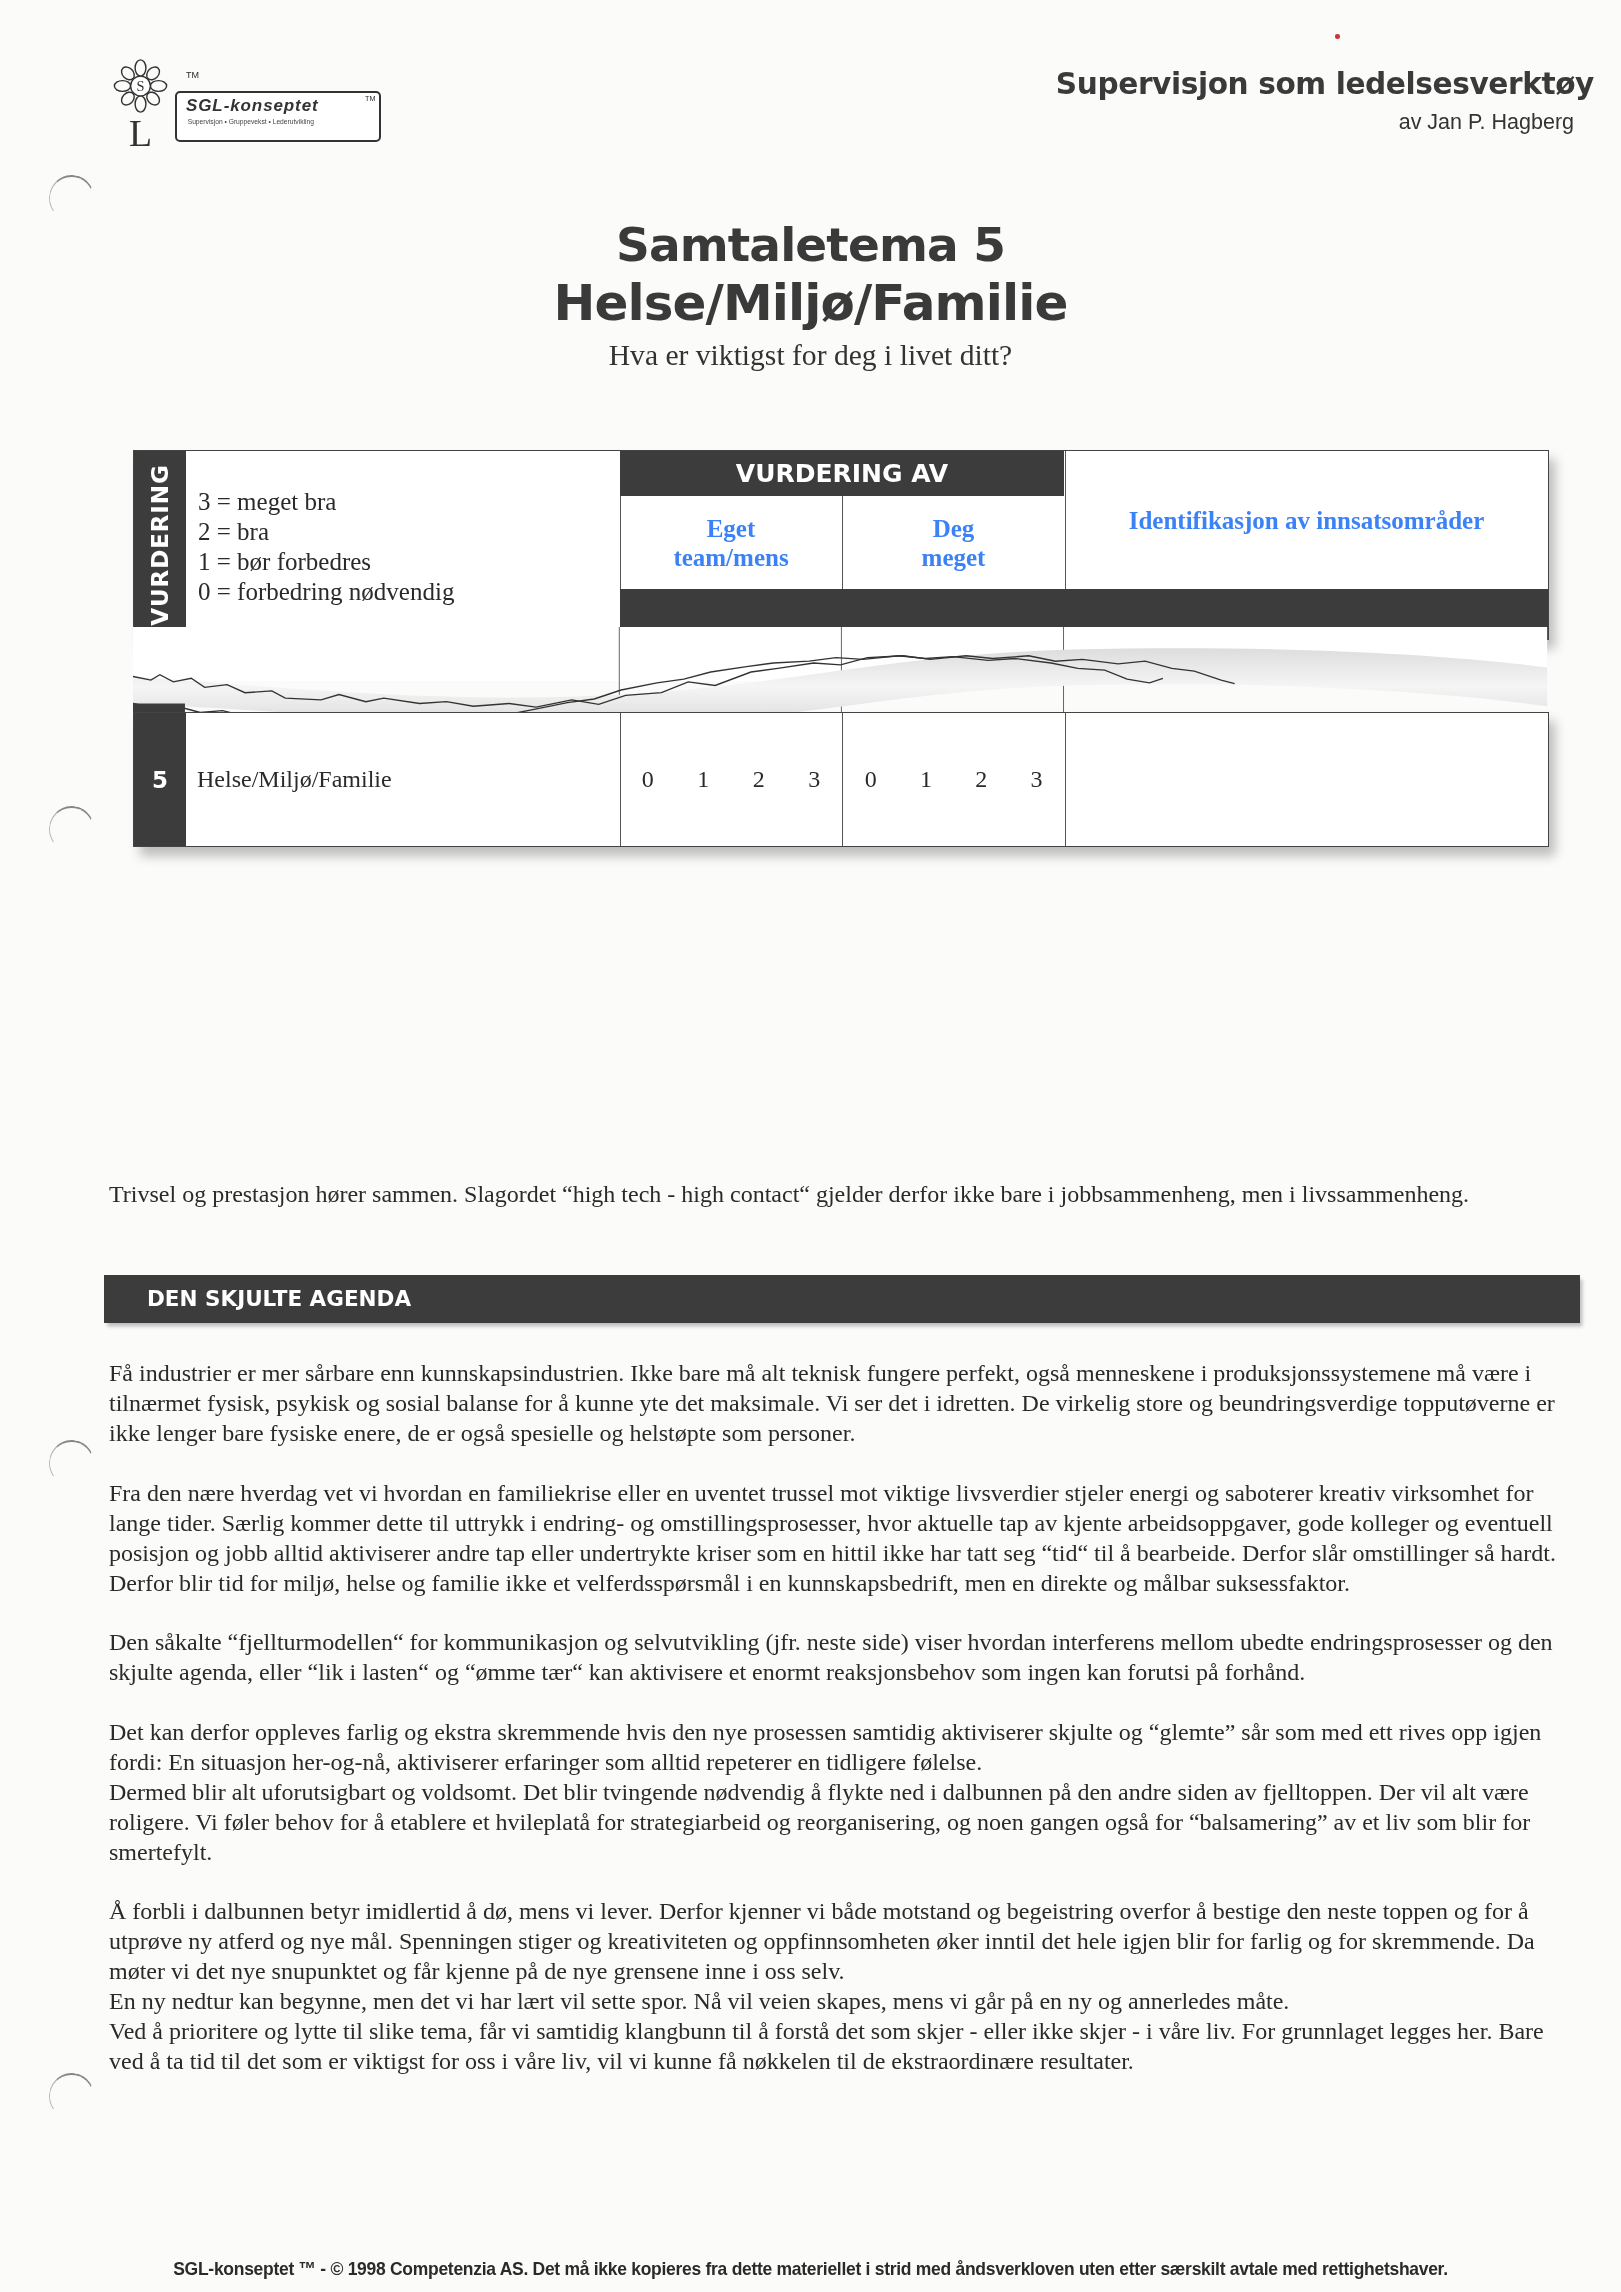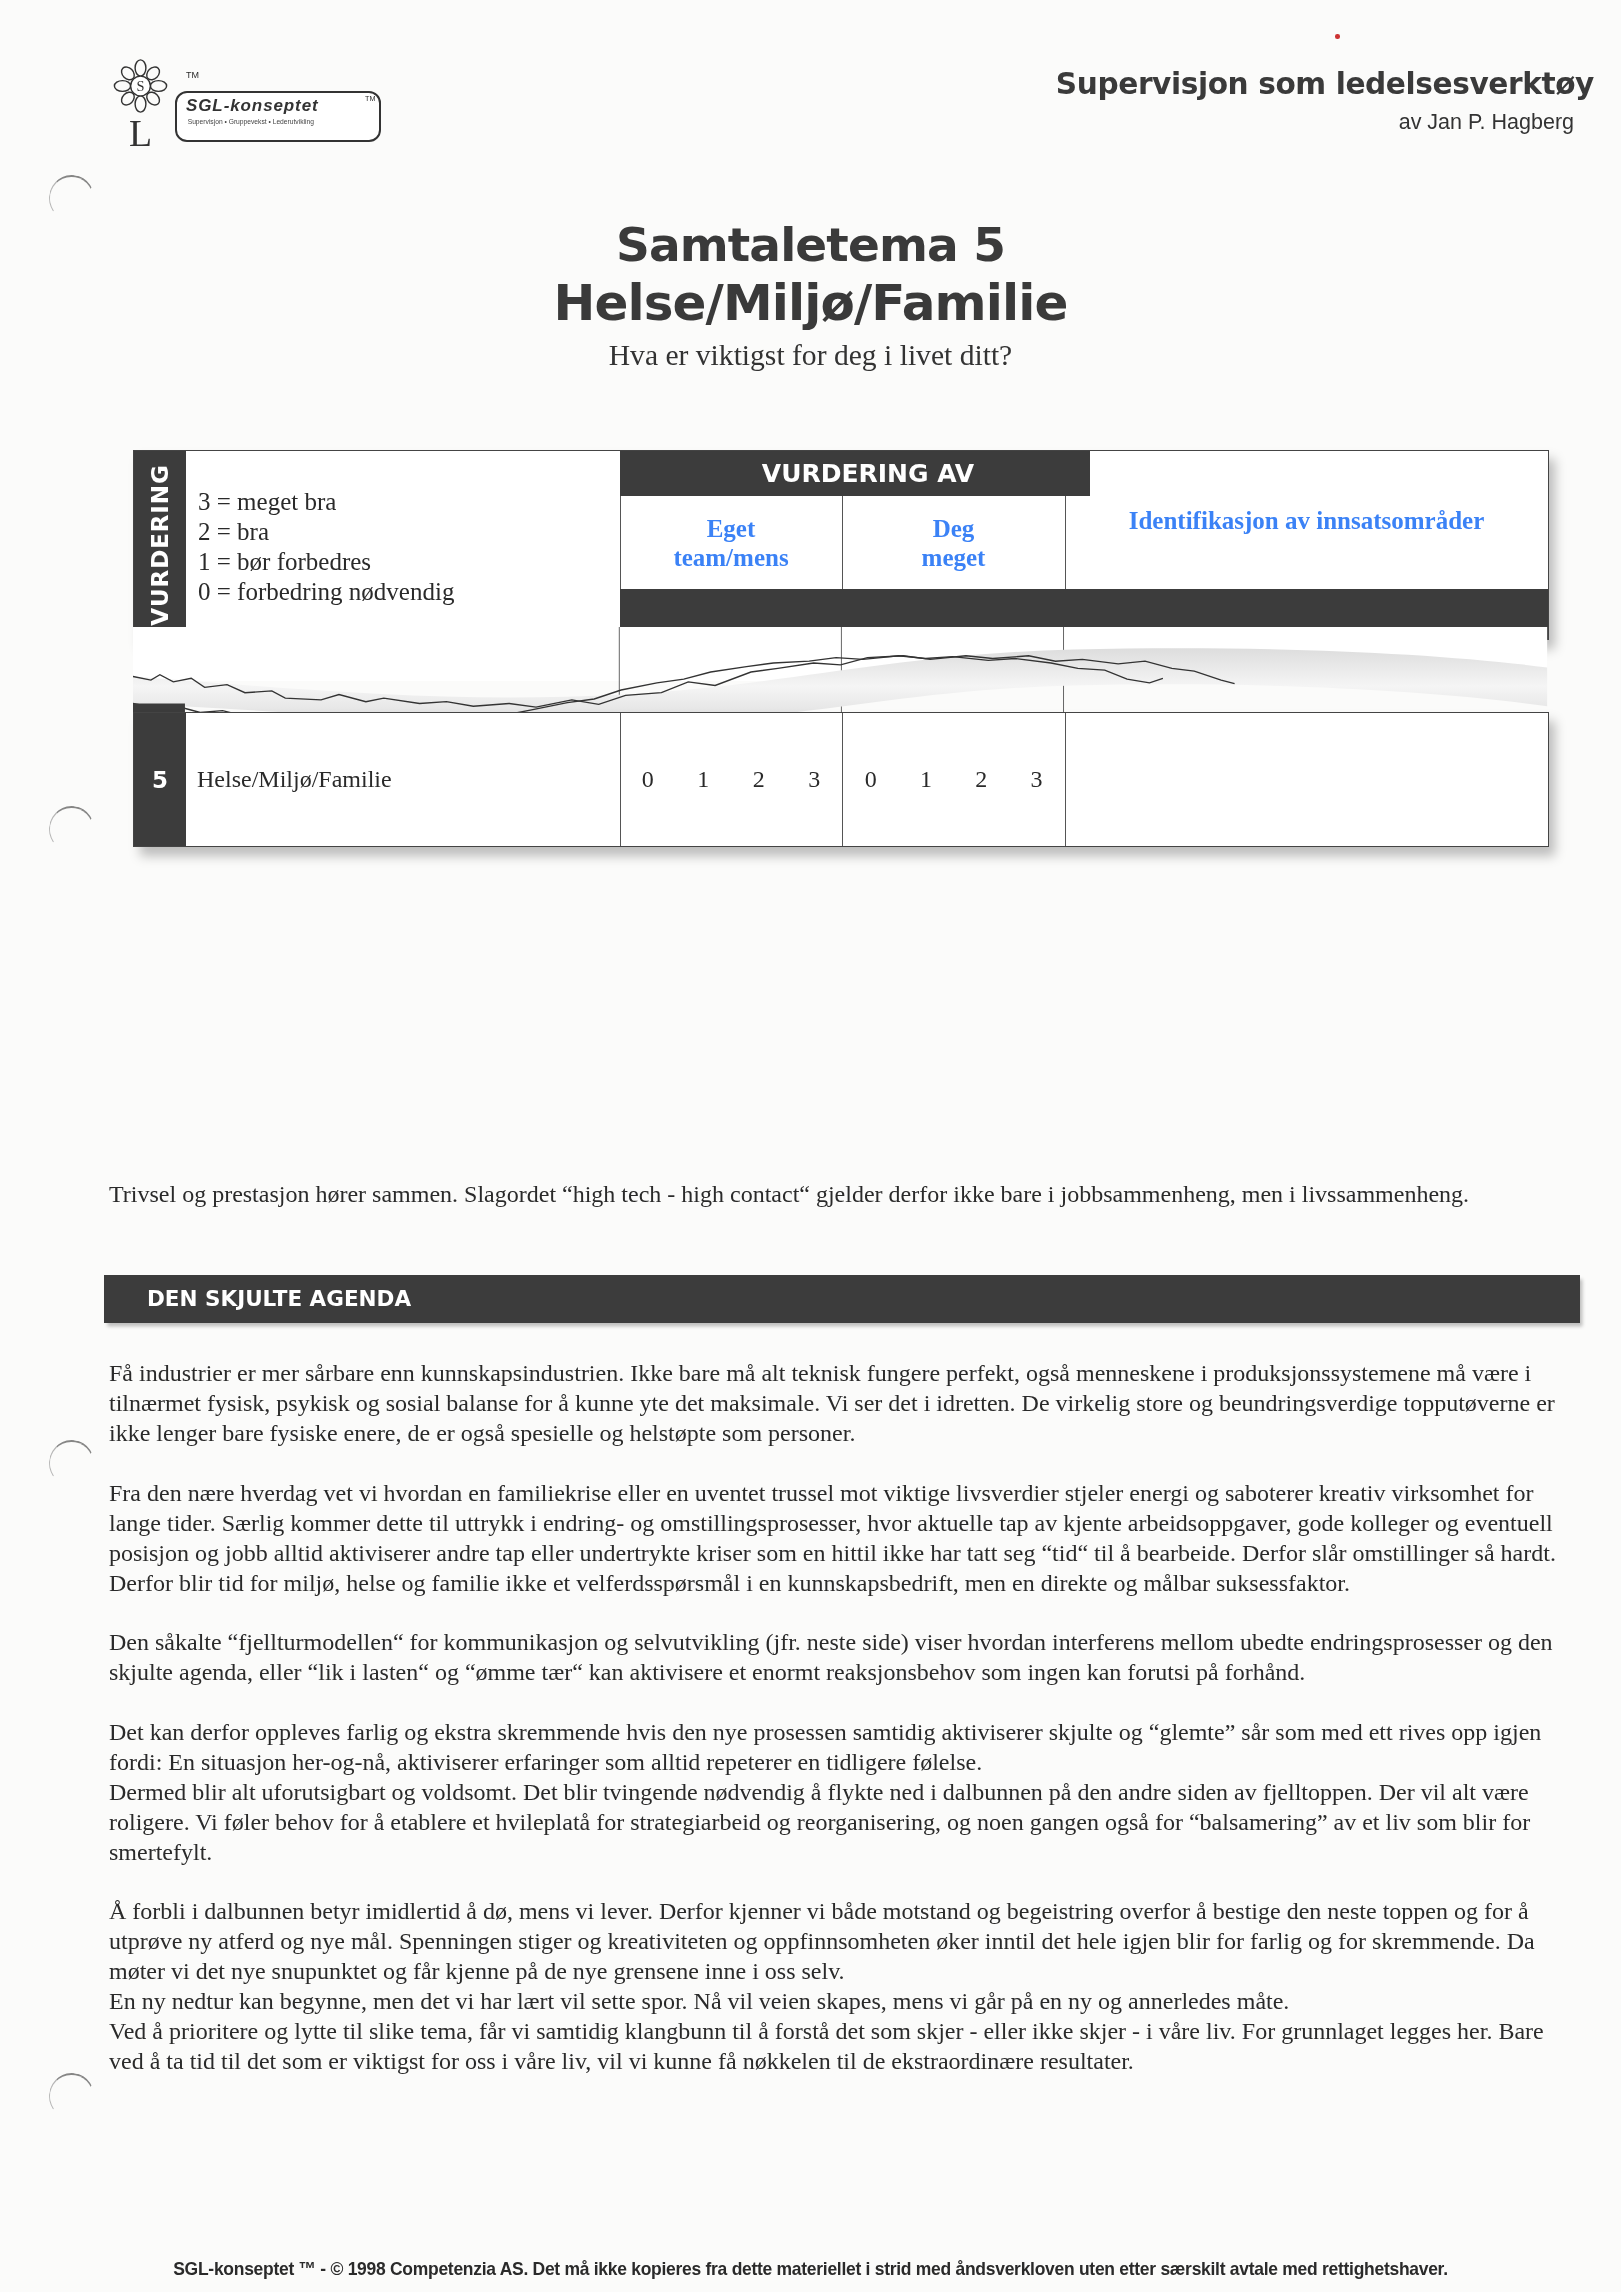--- a/index.html
+++ b/index.html
@@ -20,7 +20,7 @@
   .logo { left:100px; top:52px; width:287px; height:99px; }
   .logo .flower { position:absolute; left:9px; top:7.2px; width:63px; height:63px; }
   .logo .tm1 { position:absolute; left:86px; top:18px; font-family:"Liberation Sans",sans-serif; font-size:9px; }
-  .logo .box { position:absolute; left:75px; top:39px; width:202px; height:47px; border:2.7px solid #333; border-radius:12px;
+  .logo .box { position:absolute; left:75px; top:39px; width:202px; height:47px; border:2.7px solid #333; border-radius:5px;
                background:#fff; }
   .logo .brand { position:absolute; left:9px; top:2.7px; font-family:"Liberation Sans",sans-serif; font-weight:bold; font-style:italic;
                  font-size:17px; letter-spacing:0.9px; color:#333; }

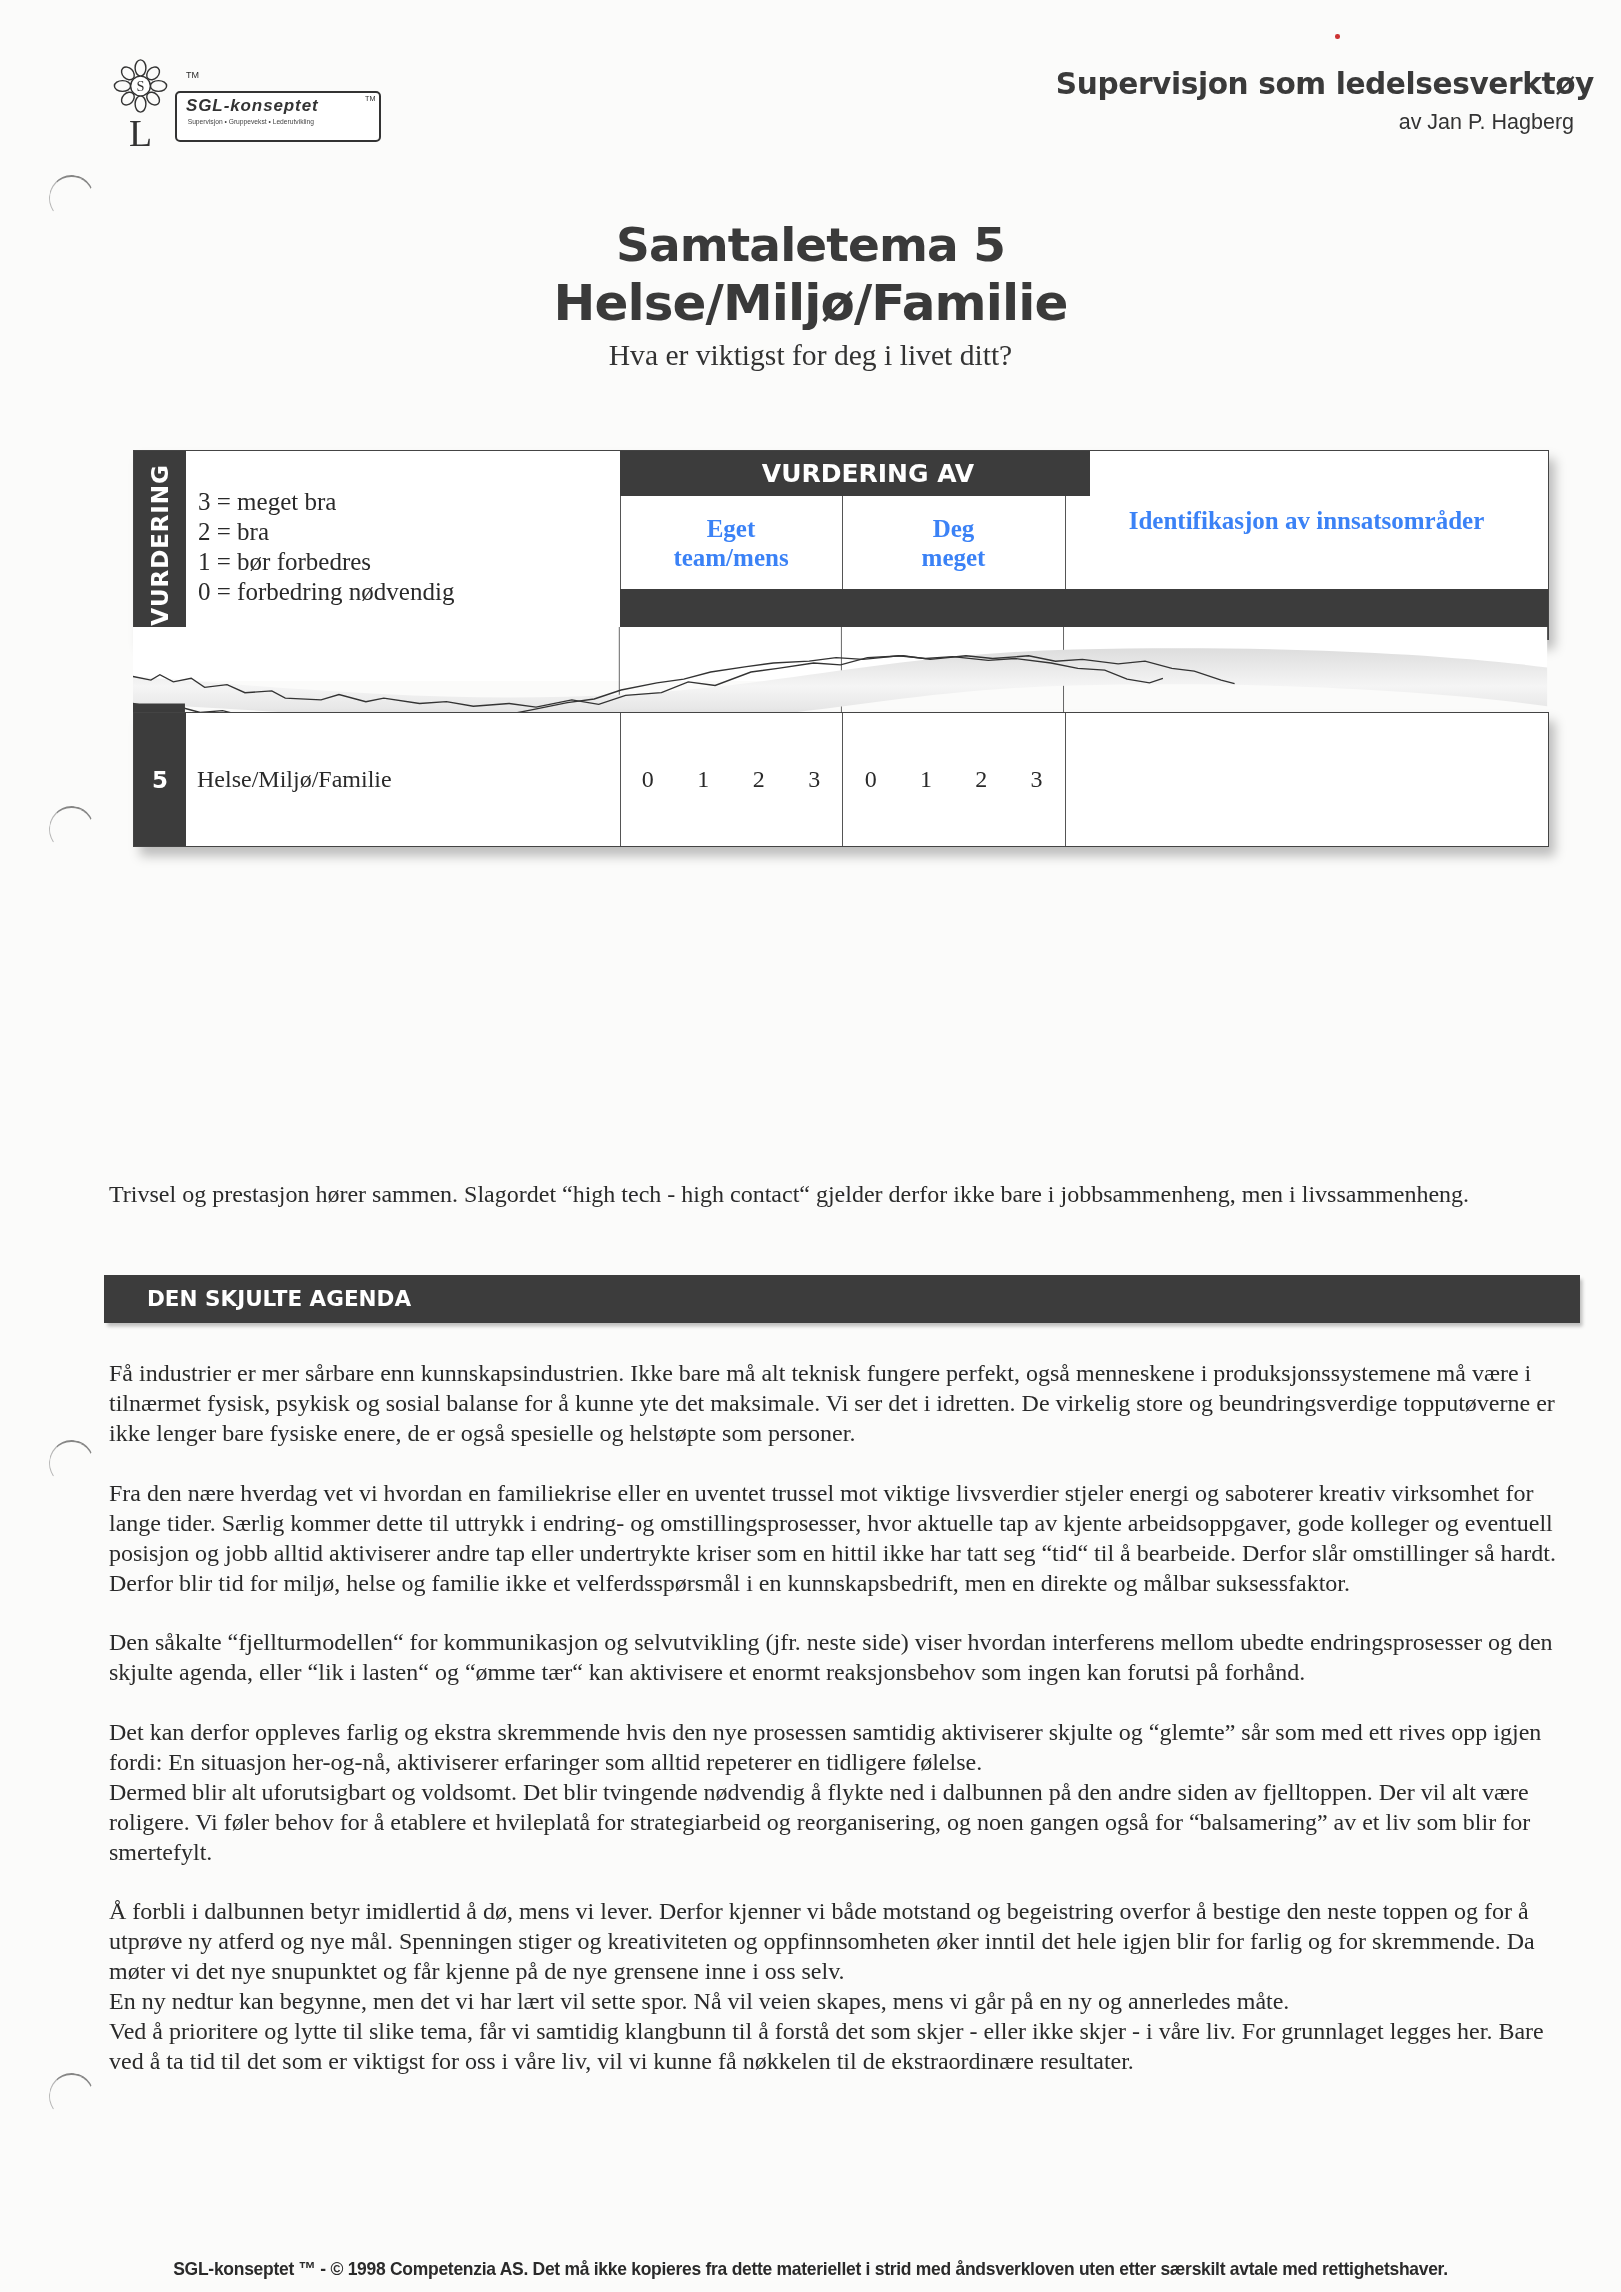--- a/index.html
+++ b/index.html
@@ -44,7 +44,7 @@
   .legend { position:absolute; left:64px; top:36px; font-size:25px; line-height:30px; color:#2a2a2a; }
   .col-line { position:absolute; top:0; bottom:0; width:0.9px; background:#555; }
   .hdr-vurd { position:absolute; left:486px; width:444px; top:0; height:45px; background:#3c3c3c; color:#fff; display:flex; align-items:center; justify-content:center;
-              font-family:"DejaVu Sans",sans-serif; font-weight:bold; font-size:25px;padding-left:26px; }
+              font-family:"DejaVu Sans",sans-serif; font-weight:bold; font-size:25px; }
   .colhdr { position:absolute; top:45px; height:93px; display:flex; align-items:center; justify-content:center; text-align:center; font-weight:bold; font-size:25px; line-height:29px; color:#3b82f6; }
   .bottom-band { position:absolute; left:486px; right:0; top:138px; height:50px; background:#3c3c3c; }
 

